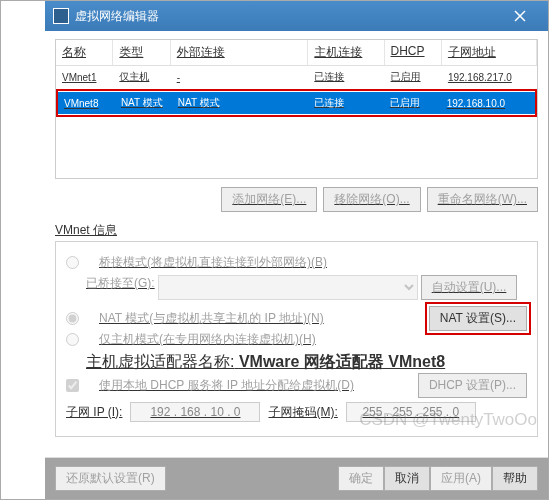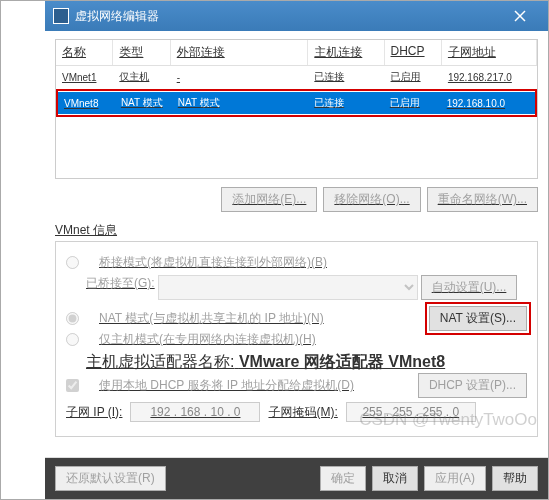--- a/index.html
+++ b/index.html
@@ -37,7 +37,7 @@
 .sub-label b { font-weight: bold; }
 .iprow { display: flex; align-items: center; gap: 8px; margin: 8px 0 4px 0; }
 .ipbox { border: 1px solid #ccc; background: #f5f5f5; padding: 2px 6px; font-size: 12px; color: #888; width: 130px; text-align: center; }
-.footer { border-top: 1px solid #ddd; padding: 8px 10px; display: flex; align-items: center; gap: 6px; background: #404040; }
+.footer { border-top: 1px solid #ddd; padding: 8px 10px; display: flex; align-items: center; background: #a3a3a3; }
 .footer .spacer { flex: 1; }
 .watermark { position: absolute; right: 12px; bottom: 70px; color: rgba(120,120,120,0.35); font-size: 17px; pointer-events: none; }
 </style>

